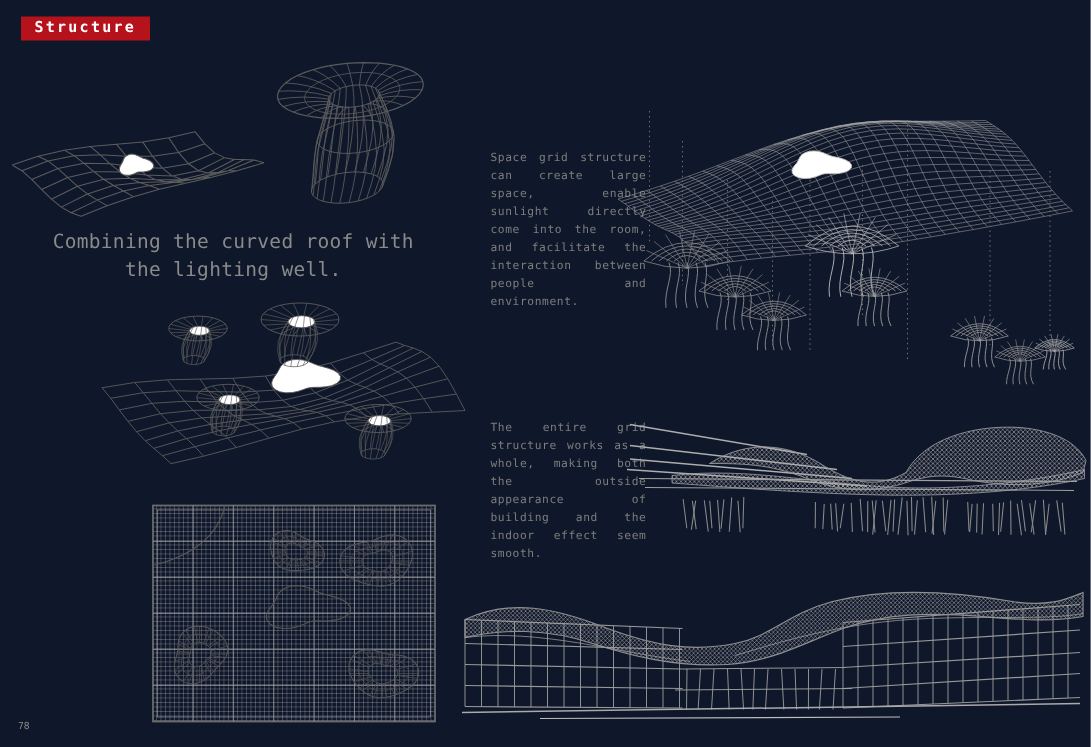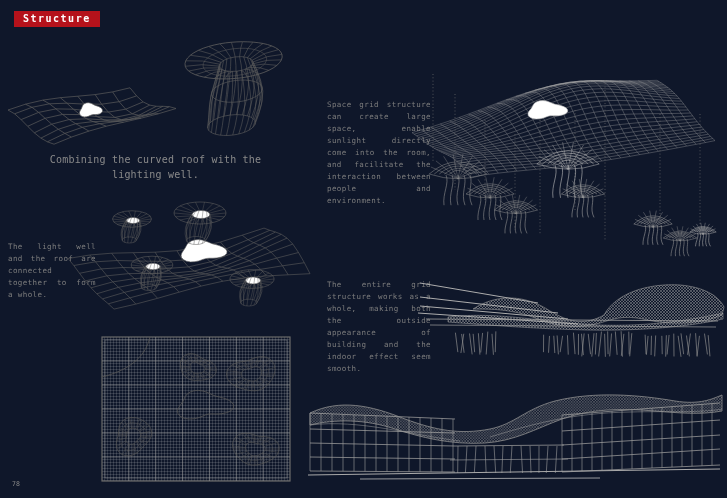--- a/index.html
+++ b/index.html
@@ -16,7 +16,7 @@
     letter-spacing:0.4px;text-align:justify;text-align-last:left;
   }
   .caption{
-    position:absolute;color:#8a8a8a;font-size:10px;line-height:1.45;
+    position:absolute;color:#8a8a8a;font-size:13px;line-height:1.45;
     letter-spacing:0.2px;text-align:center;
   }
   .fig{position:absolute;}

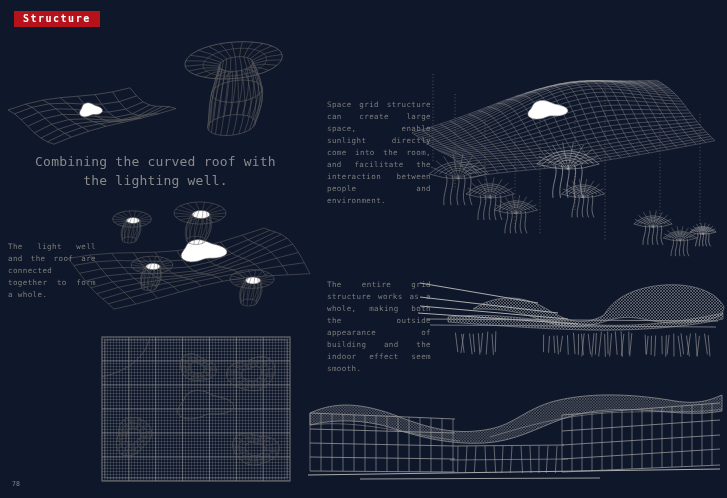--- a/index.html
+++ b/index.html
@@ -94,7 +94,6 @@
 
   <div class="caption" style="left:28px;top:153px;width:255px">Combining the curved roof with the lighting well.</div>
 
-  <div class="blocktext" style="left:8px;top:241px;width:88px">The light well and the roof are connected together to form a whole.</div>
 
   <svg class="fig" style="left:60px;top:173px" width="252" height="148" id="d3">
       <path d="M8.0,85.5L13.8,92.5L19.5,100.3L25.3,107.9L31.0,114.8L36.8,120.8L42.5,125.9L48.3,130.8L54.0,136.1M29.8,82.0L35.5,88.8L41.3,95.9L47.0,102.8L52.8,108.9L58.5,114.3L64.3,119.4L70.0,124.8L75.8,131.1M51.6,80.2L57.3,87.5L63.1,94.5L68.8,100.6L74.6,105.6L80.3,109.9L86.1,114.1L91.8,119.0L97.6,125.3M73.3,79.7L79.1,88.0L84.8,95.0L90.6,100.4L96.3,104.2L102.1,107.0L107.8,109.9L113.6,113.7L119.3,119.1M95.1,79.2L100.9,88.4L106.6,95.5L112.4,100.2L118.1,102.9L123.9,104.5L129.6,106.1L135.4,108.7L141.1,113.1M116.9,77.7L122.6,87.1L128.4,93.9L134.1,98.0L139.9,100.0L145.6,100.9L151.4,101.9L157.1,104.2L162.9,108.2M138.7,74.3L144.4,82.9L150.2,88.9L155.9,92.3L161.7,94.1L167.4,95.2L173.2,96.9L178.9,100.0L184.7,104.8M160.4,69.0L166.2,75.8L171.9,80.4L177.7,83.2L183.4,85.3L189.2,87.7L194.9,91.2L200.7,96.3L206.4,102.9M182.2,62.2L188.0,66.7L193.7,69.7L199.5,72.1L205.2,74.9L211.0,79.1L216.7,85.1L222.5,92.8L228.2,101.8M204.0,55.1L209.8,57.3L215.5,59.0L221.3,61.3L227.0,65.1L232.8,71.1L238.5,79.5L244.3,89.7L250.0,100.7M8.0,85.5L29.8,82.0L51.6,80.2L73.3,79.7L95.1,79.2L116.9,77.7L138.7,74.3L160.4,69.0L182.2,62.2L204.0,55.1M13.8,92.5L35.5,88.8L57.3,87.5L79.1,88.0L100.9,88.4L122.6,87.1L144.4,82.9L166.2,75.8L188.0,66.7L209.8,57.3M19.5,100.3L41.3,95.9L63.1,94.5L84.8,95.0L106.6,95.5L128.4,93.9L150.2,88.9L171.9,80.4L193.7,69.7L215.5,59.0M25.3,107.9L47.0,102.8L68.8,100.6L90.6,100.4L112.4,100.2L134.1,98.0L155.9,92.3L177.7,83.2L199.5,72.1L221.3,61.3M31.0,114.8L52.8,108.9L74.6,105.6L96.3,104.2L118.1,102.9L139.9,100.0L161.7,94.1L183.4,85.3L205.2,74.9L227.0,65.1M36.8,120.8L58.5,114.3L80.3,109.9L102.1,107.0L123.9,104.5L145.6,100.9L167.4,95.2L189.2,87.7L211.0,79.1L232.8,71.1M42.5,125.9L64.3,119.4L86.1,114.1L107.8,109.9L129.6,106.1L151.4,101.9L173.2,96.9L194.9,91.2L216.7,85.1L238.5,79.5M48.3,130.8L70.0,124.8L91.8,119.0L113.6,113.7L135.4,108.7L157.1,104.2L178.9,100.0L200.7,96.3L222.5,92.8L244.3,89.7M54.0,136.1L75.8,131.1L97.6,125.3L119.3,119.1L141.1,113.1L162.9,108.2L184.7,104.8L206.4,102.9L228.2,101.8L250.0,100.7" fill="none" stroke="#5c5c5c" stroke-width="0.6" stroke-linejoin="round"></path>

